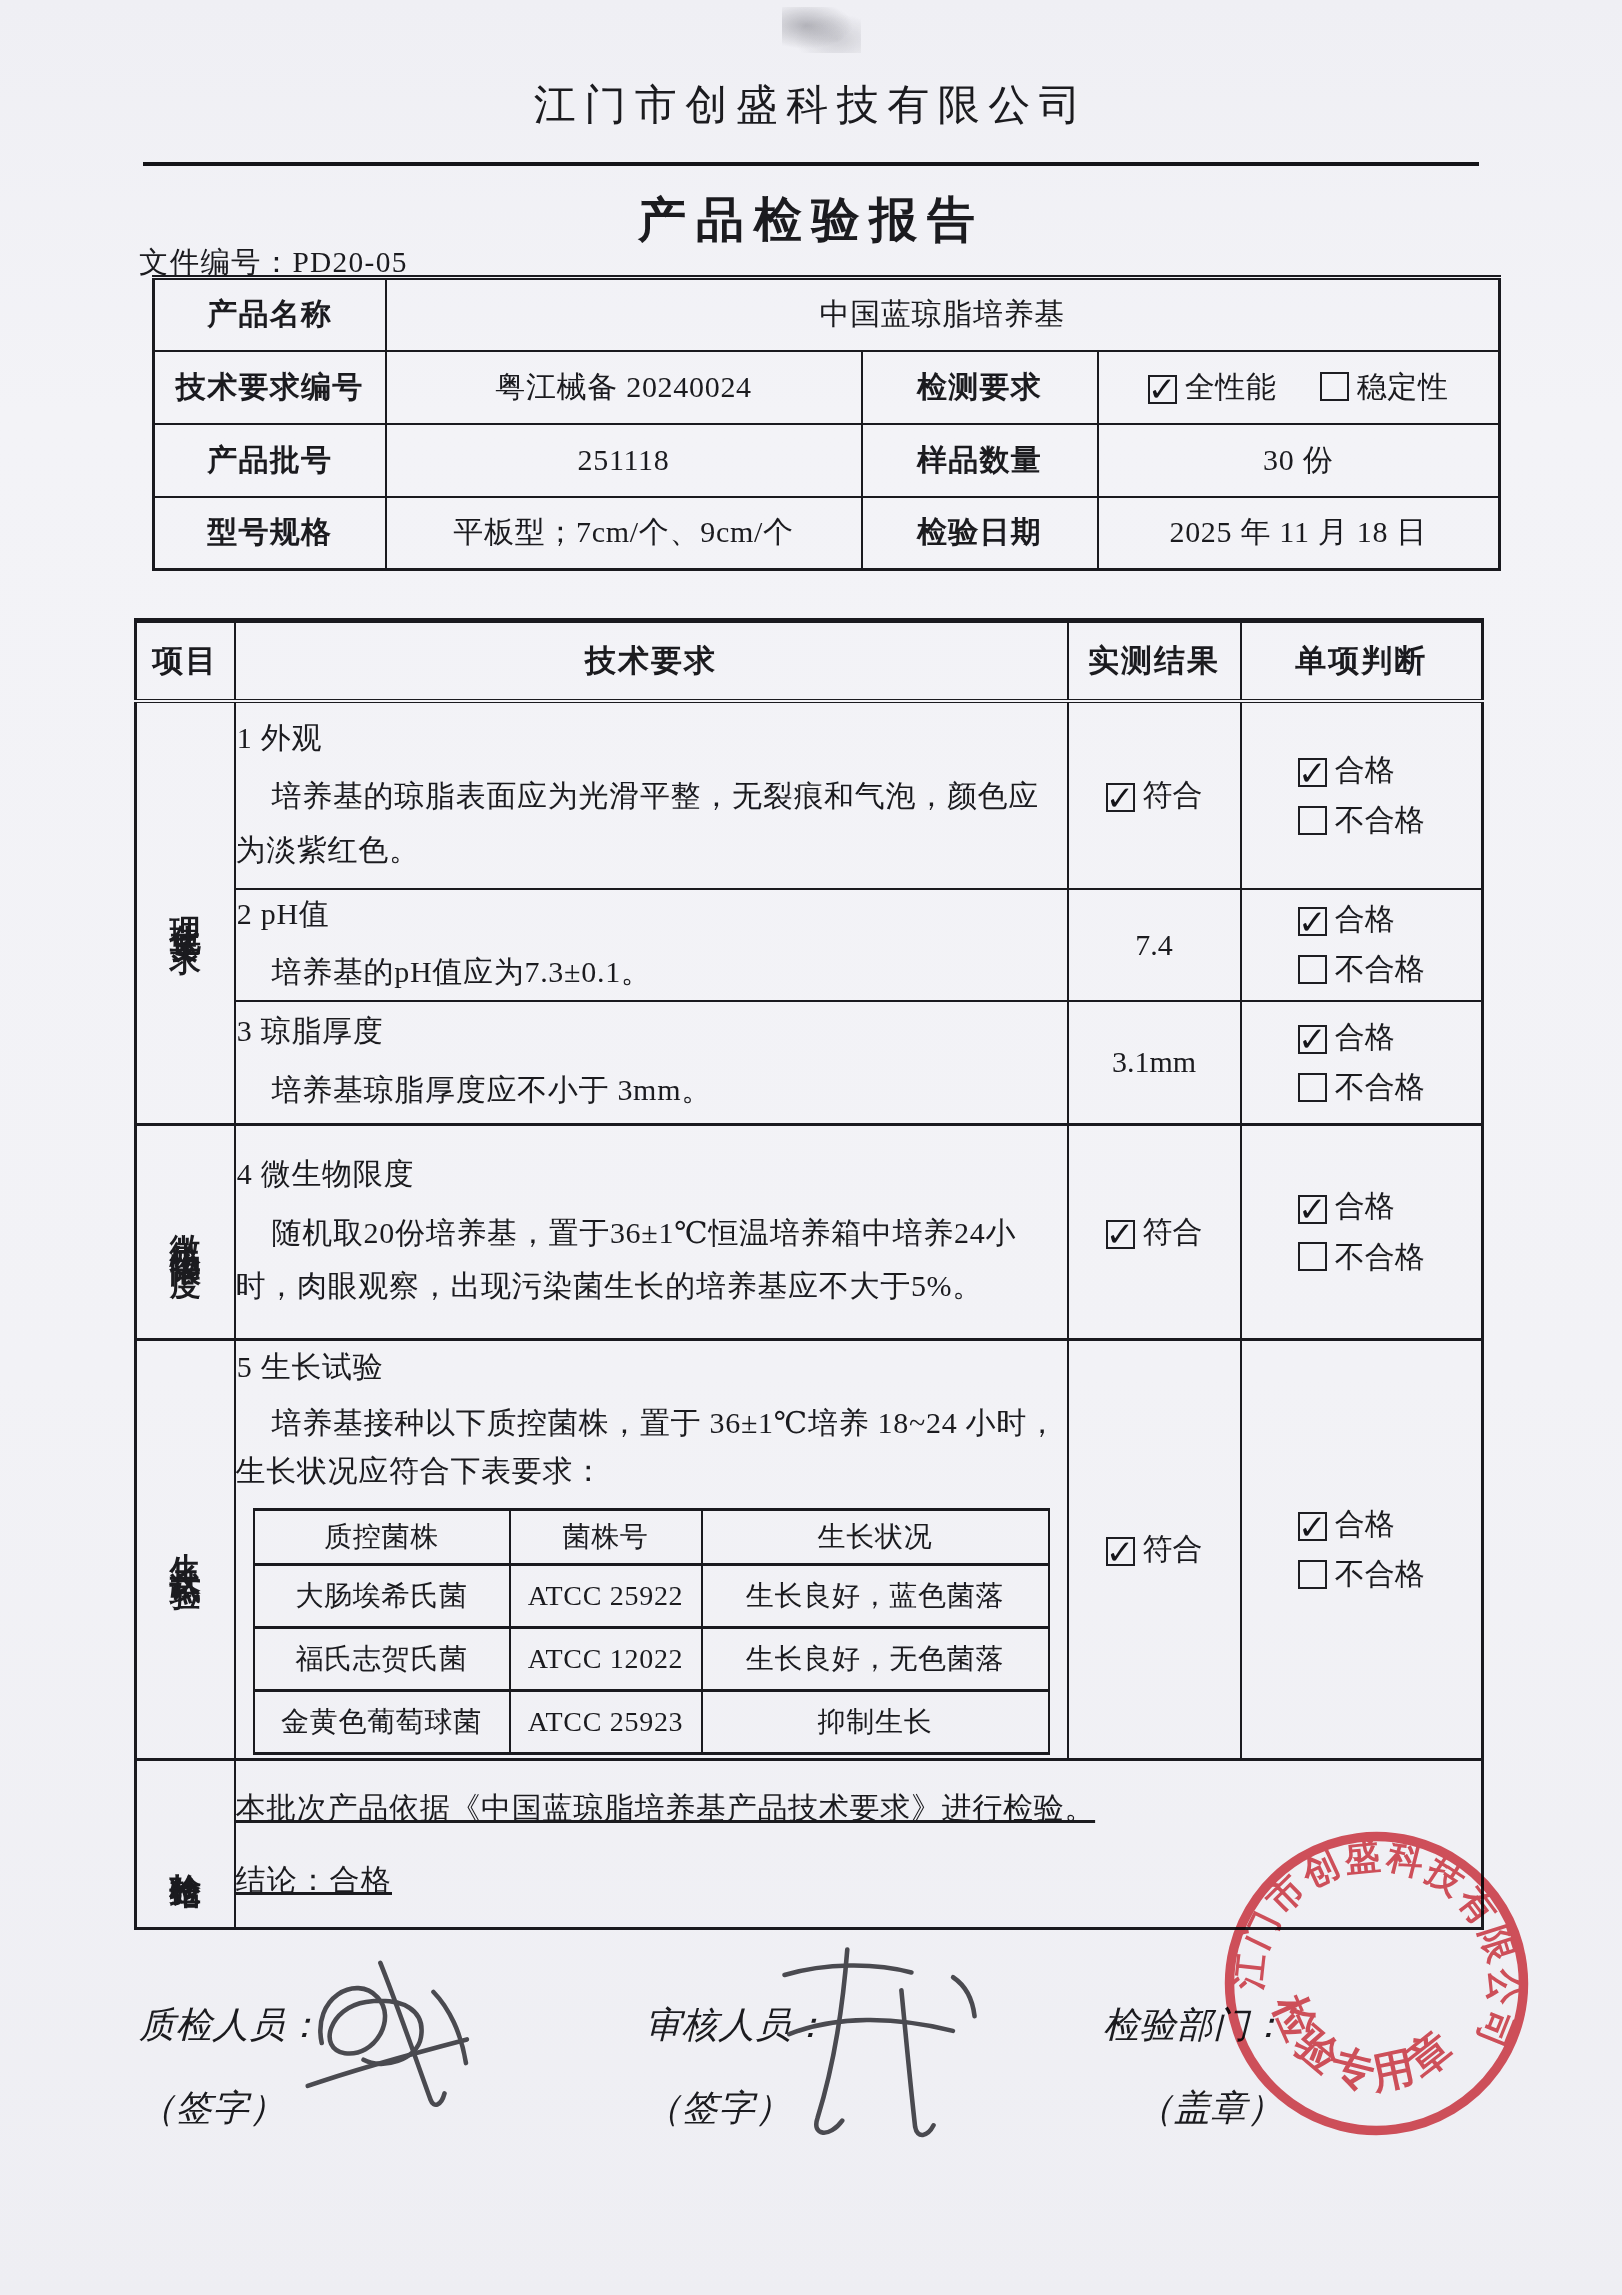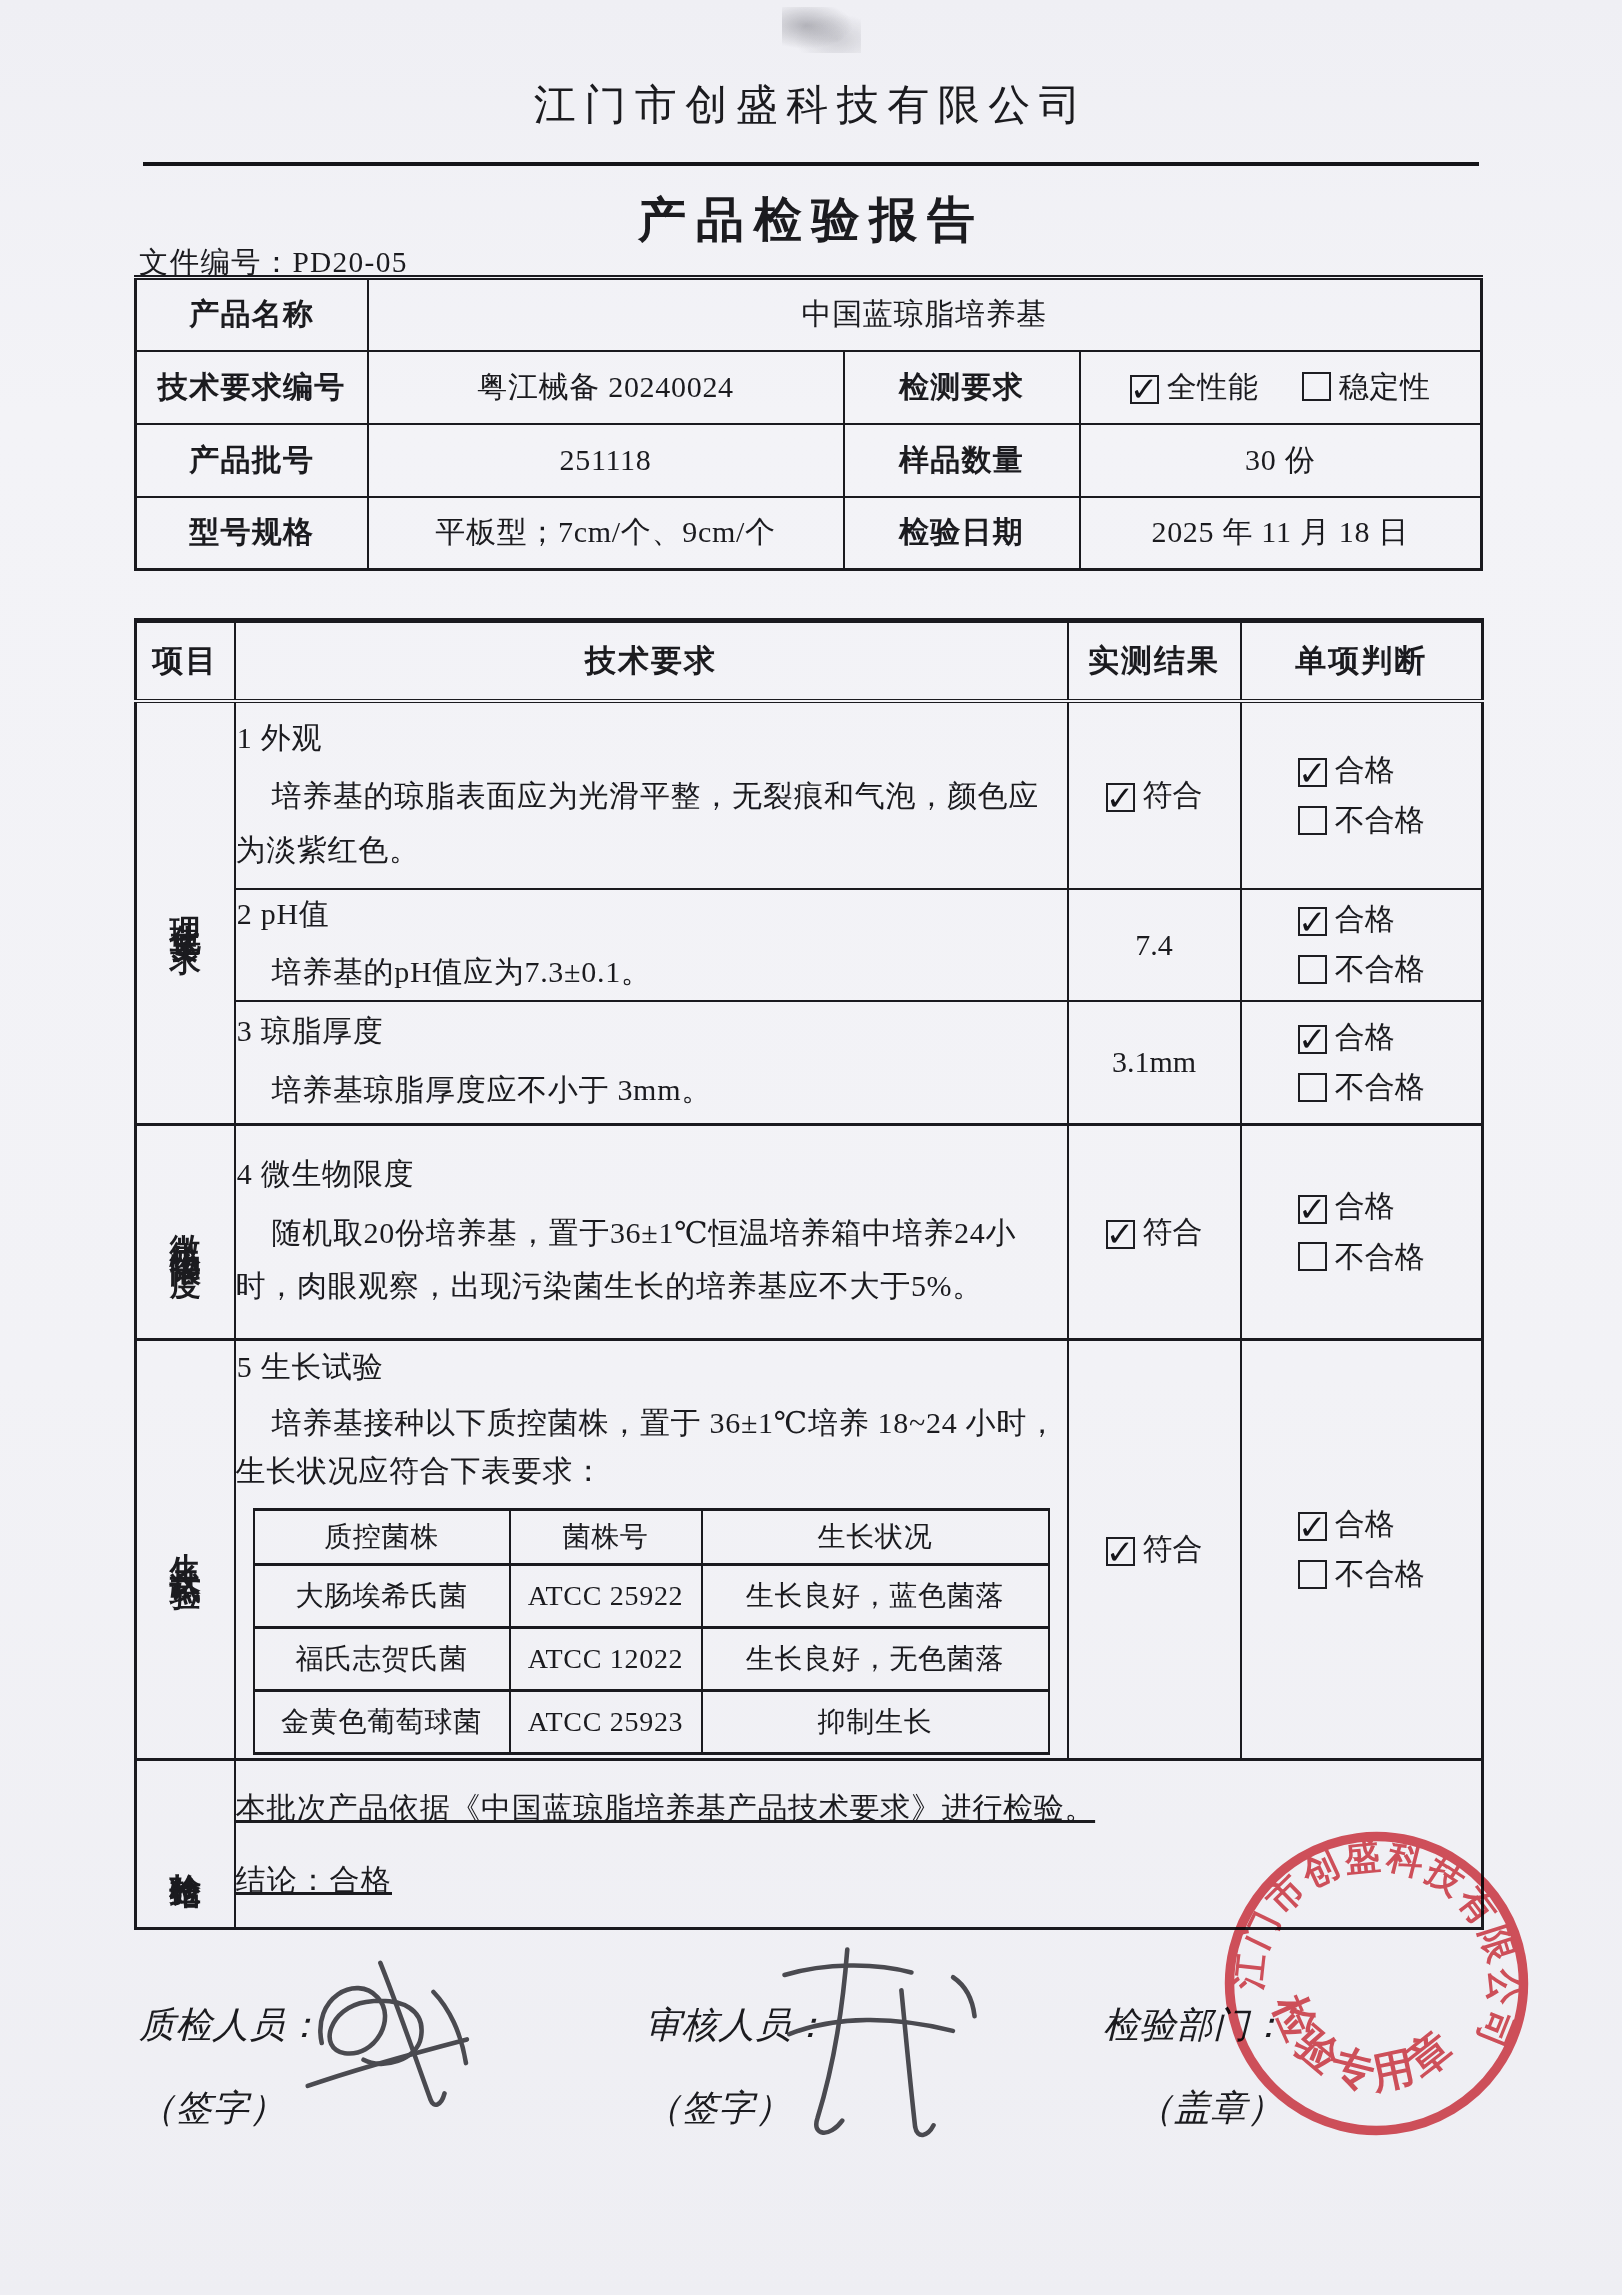--- a/index.html
+++ b/index.html
@@ -24,7 +24,7 @@
   table.t{position:absolute;border-collapse:collapse;table-layout:fixed;}
   table.t td{border:2px solid #1a1a1f;font-size:30px;vertical-align:middle;
     padding:0;overflow:hidden;}
-  table.t1{left:134px;top:275px;width:1346px;border:3.3px solid #1a1a1f;}
+  table.t1{left:152px;top:275px;width:1346px;border:3.3px solid #1a1a1f;}
   table.t1 tr{height:73px;}
   table.t1 tr:first-child td{border-top:5.2px double #1a1a1f;}
   table.t1 tr:last-child td{border-bottom:3.9px solid #1a1a1f;}

